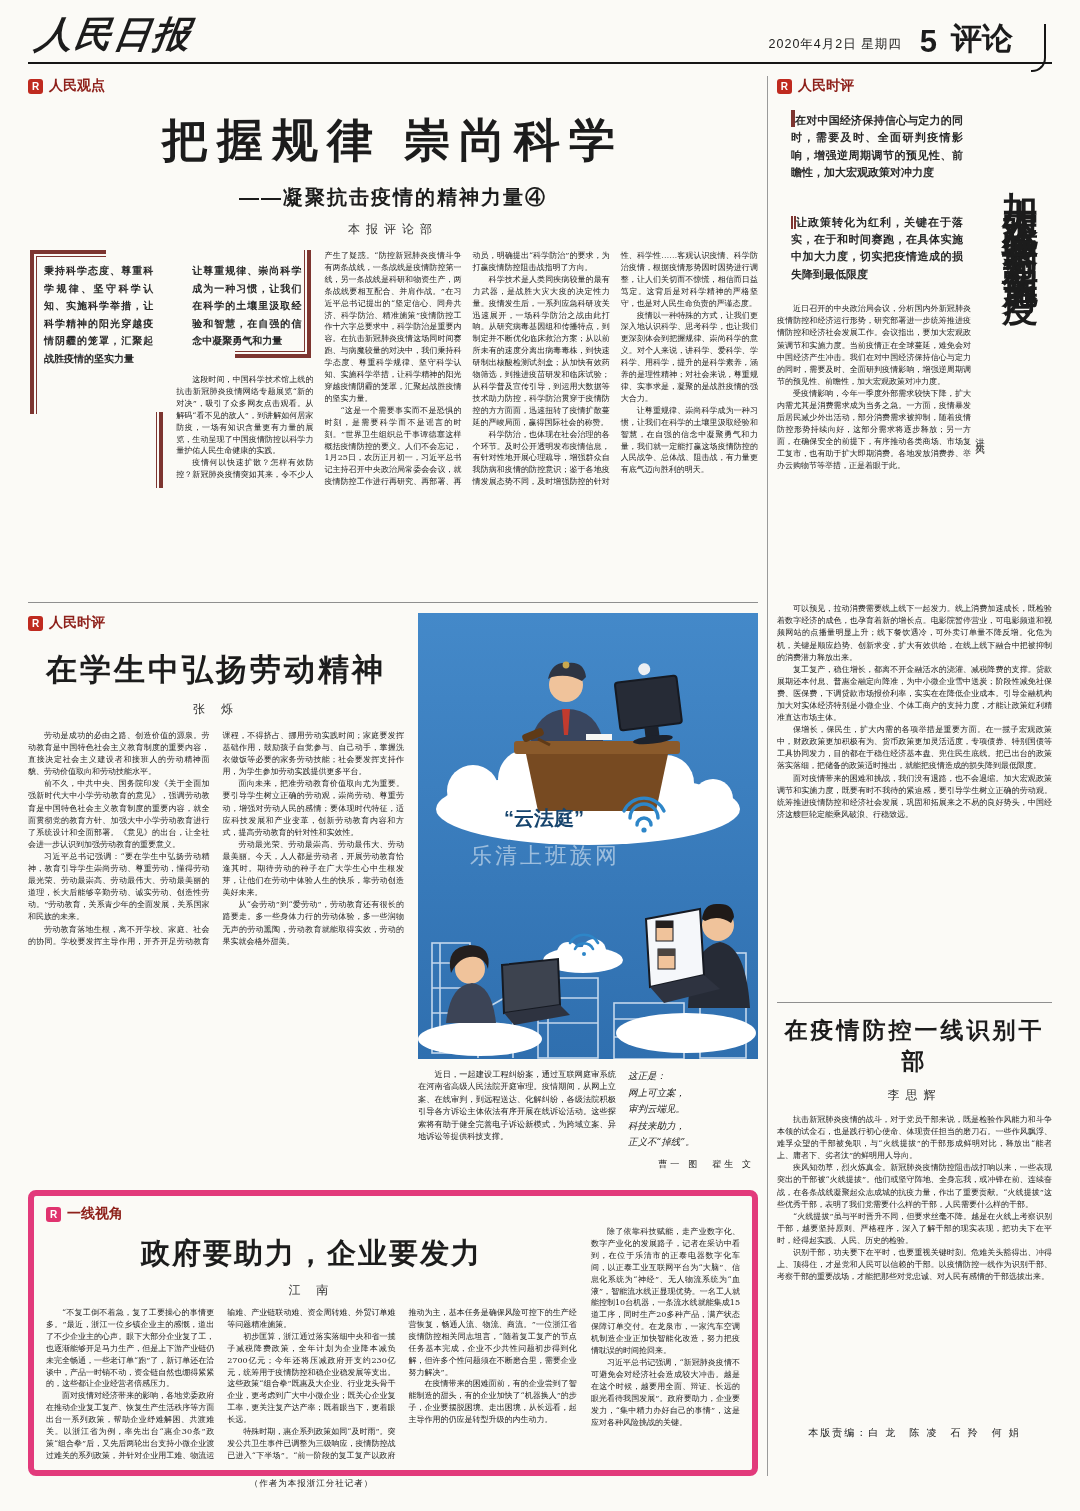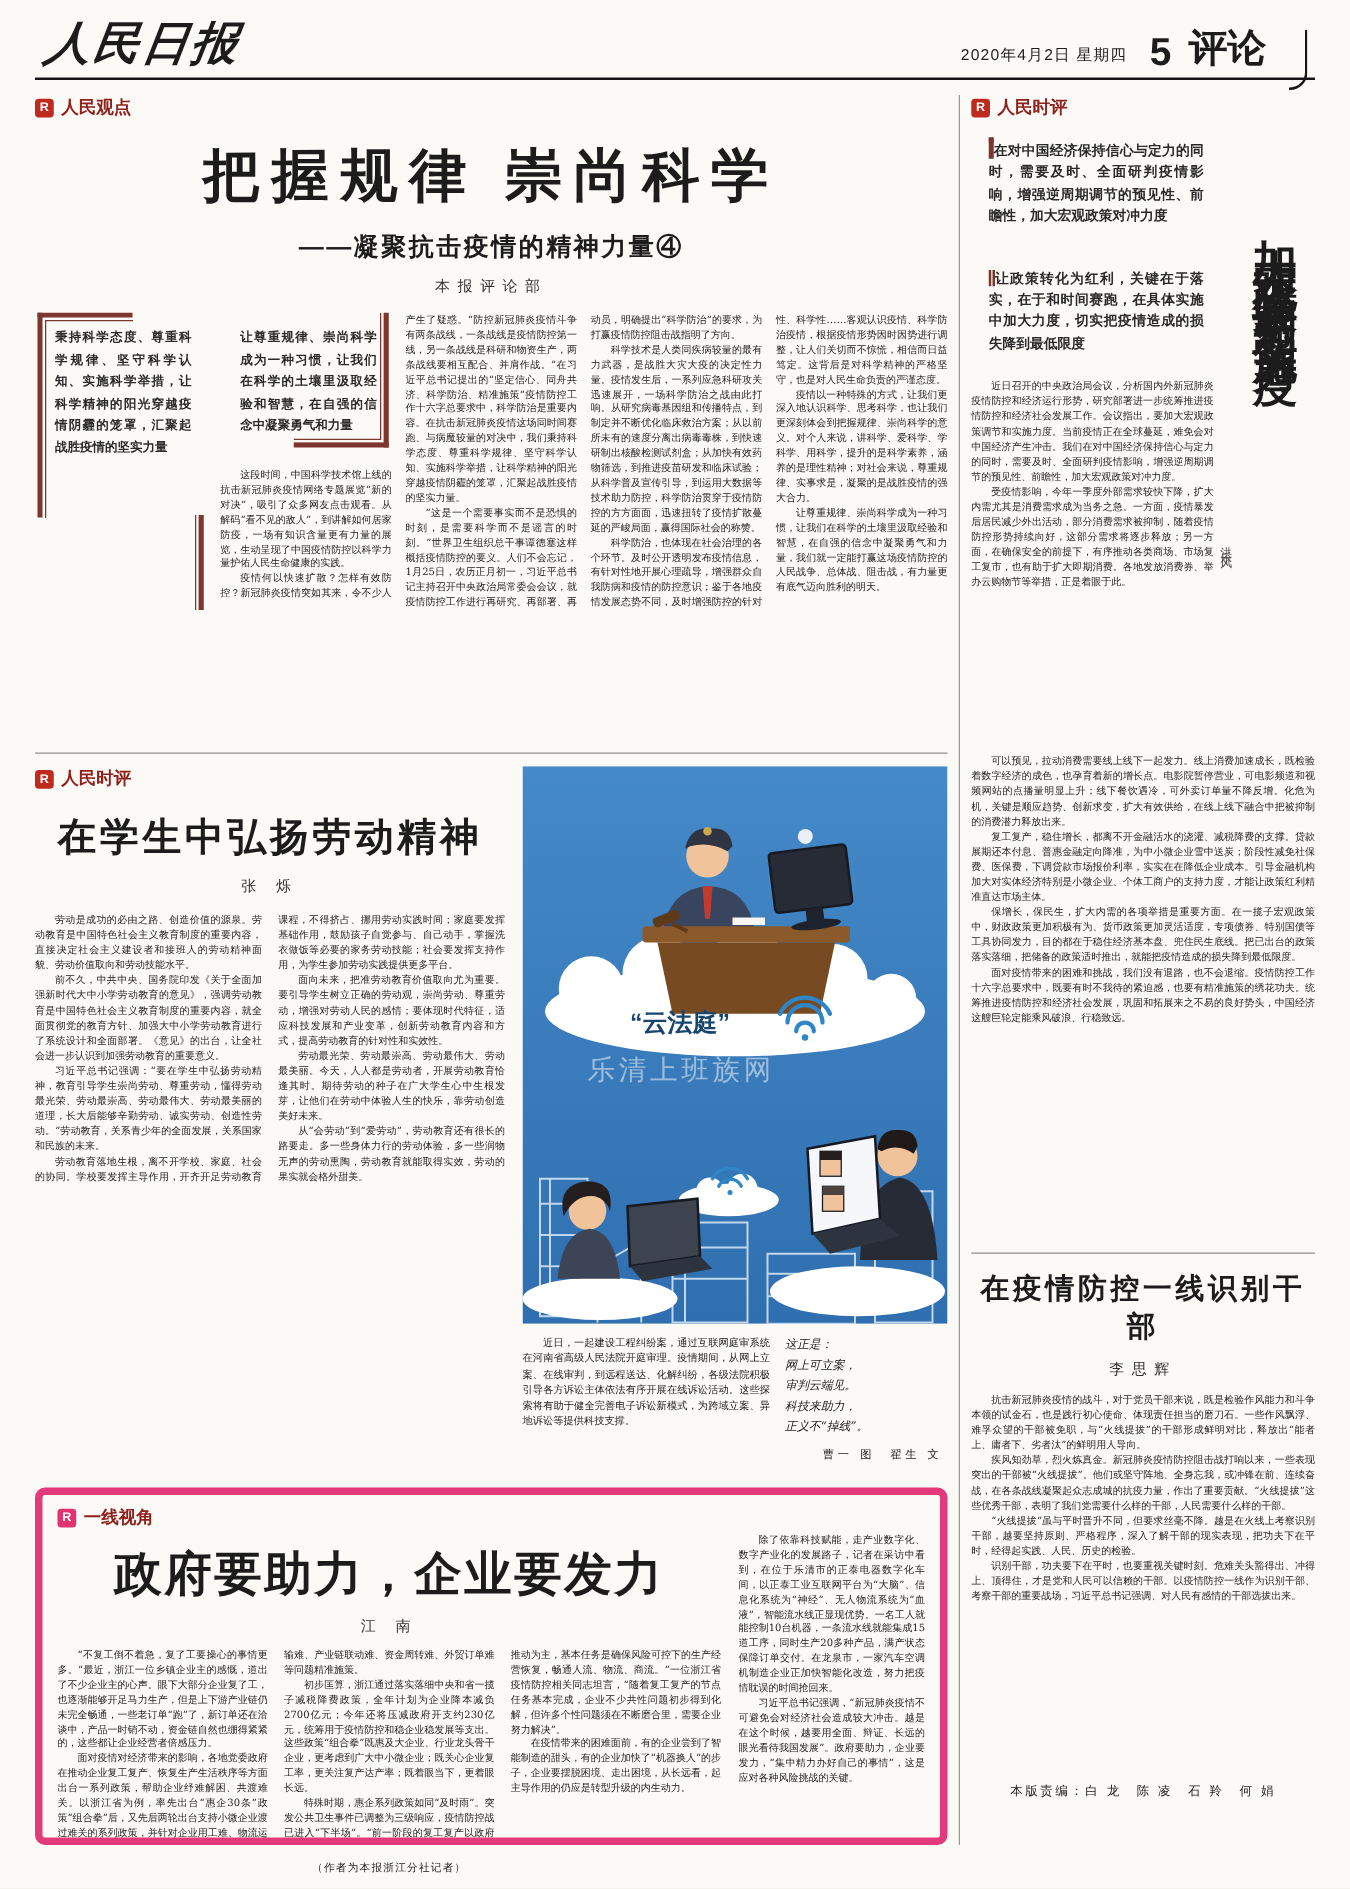--- a/index.html
+++ b/index.html
@@ -326,7 +326,7 @@
           <p>可以预见，拉动消费需要线上线下一起发力。线上消费加速成长，既检验着数字经济的成色，也孕育着新的增长点。电影院暂停营业，可电影频道和视频网站的点播量明显上升；线下餐饮遇冷，可外卖订单量不降反增。化危为机，关键是顺应趋势、创新求变，扩大有效供给，在线上线下融合中把被抑制的消费潜力释放出来。</p>
           <p>复工复产，稳住增长，都离不开金融活水的浇灌、减税降费的支撑。贷款展期还本付息、普惠金融定向降准，为中小微企业雪中送炭；阶段性减免社保费、医保费，下调贷款市场报价利率，实实在在降低企业成本。引导金融机构加大对实体经济特别是小微企业、个体工商户的支持力度，才能让政策红利精准直达市场主体。</p>
           <p>保增长，保民生，扩大内需的各项举措是重要方面。在一揽子宏观政策中，财政政策更加积极有为、货币政策更加灵活适度，专项债券、特别国债等工具协同发力，目的都在于稳住经济基本盘、兜住民生底线。把已出台的政策落实落细，把储备的政策适时推出，就能把疫情造成的损失降到最低限度。</p>
-          <p>面对疫情带来的困难和挑战，我们没有退路，也不会退缩。疫情防控工作十六字总要求中，既要有时不我待的紧迫感，也要有精准施策的绣花功夫。统筹推进疫情防控和经济社会发展，巩固和拓展来之不易的良好势头，中国经济这艘巨轮定能乘风破浪、行稳致远。</p>
+          <p>面对疫情带来的困难和挑战，我们没有退路，也不会退缩。加大宏观政策调节和实施力度，既要有时不我待的紧迫感，要引导学生树立正确的劳动观。统筹推进疫情防控和经济社会发展，巩固和拓展来之不易的良好势头，中国经济这艘巨轮定能乘风破浪、行稳致远。</p>
         </div>
       </div>
 

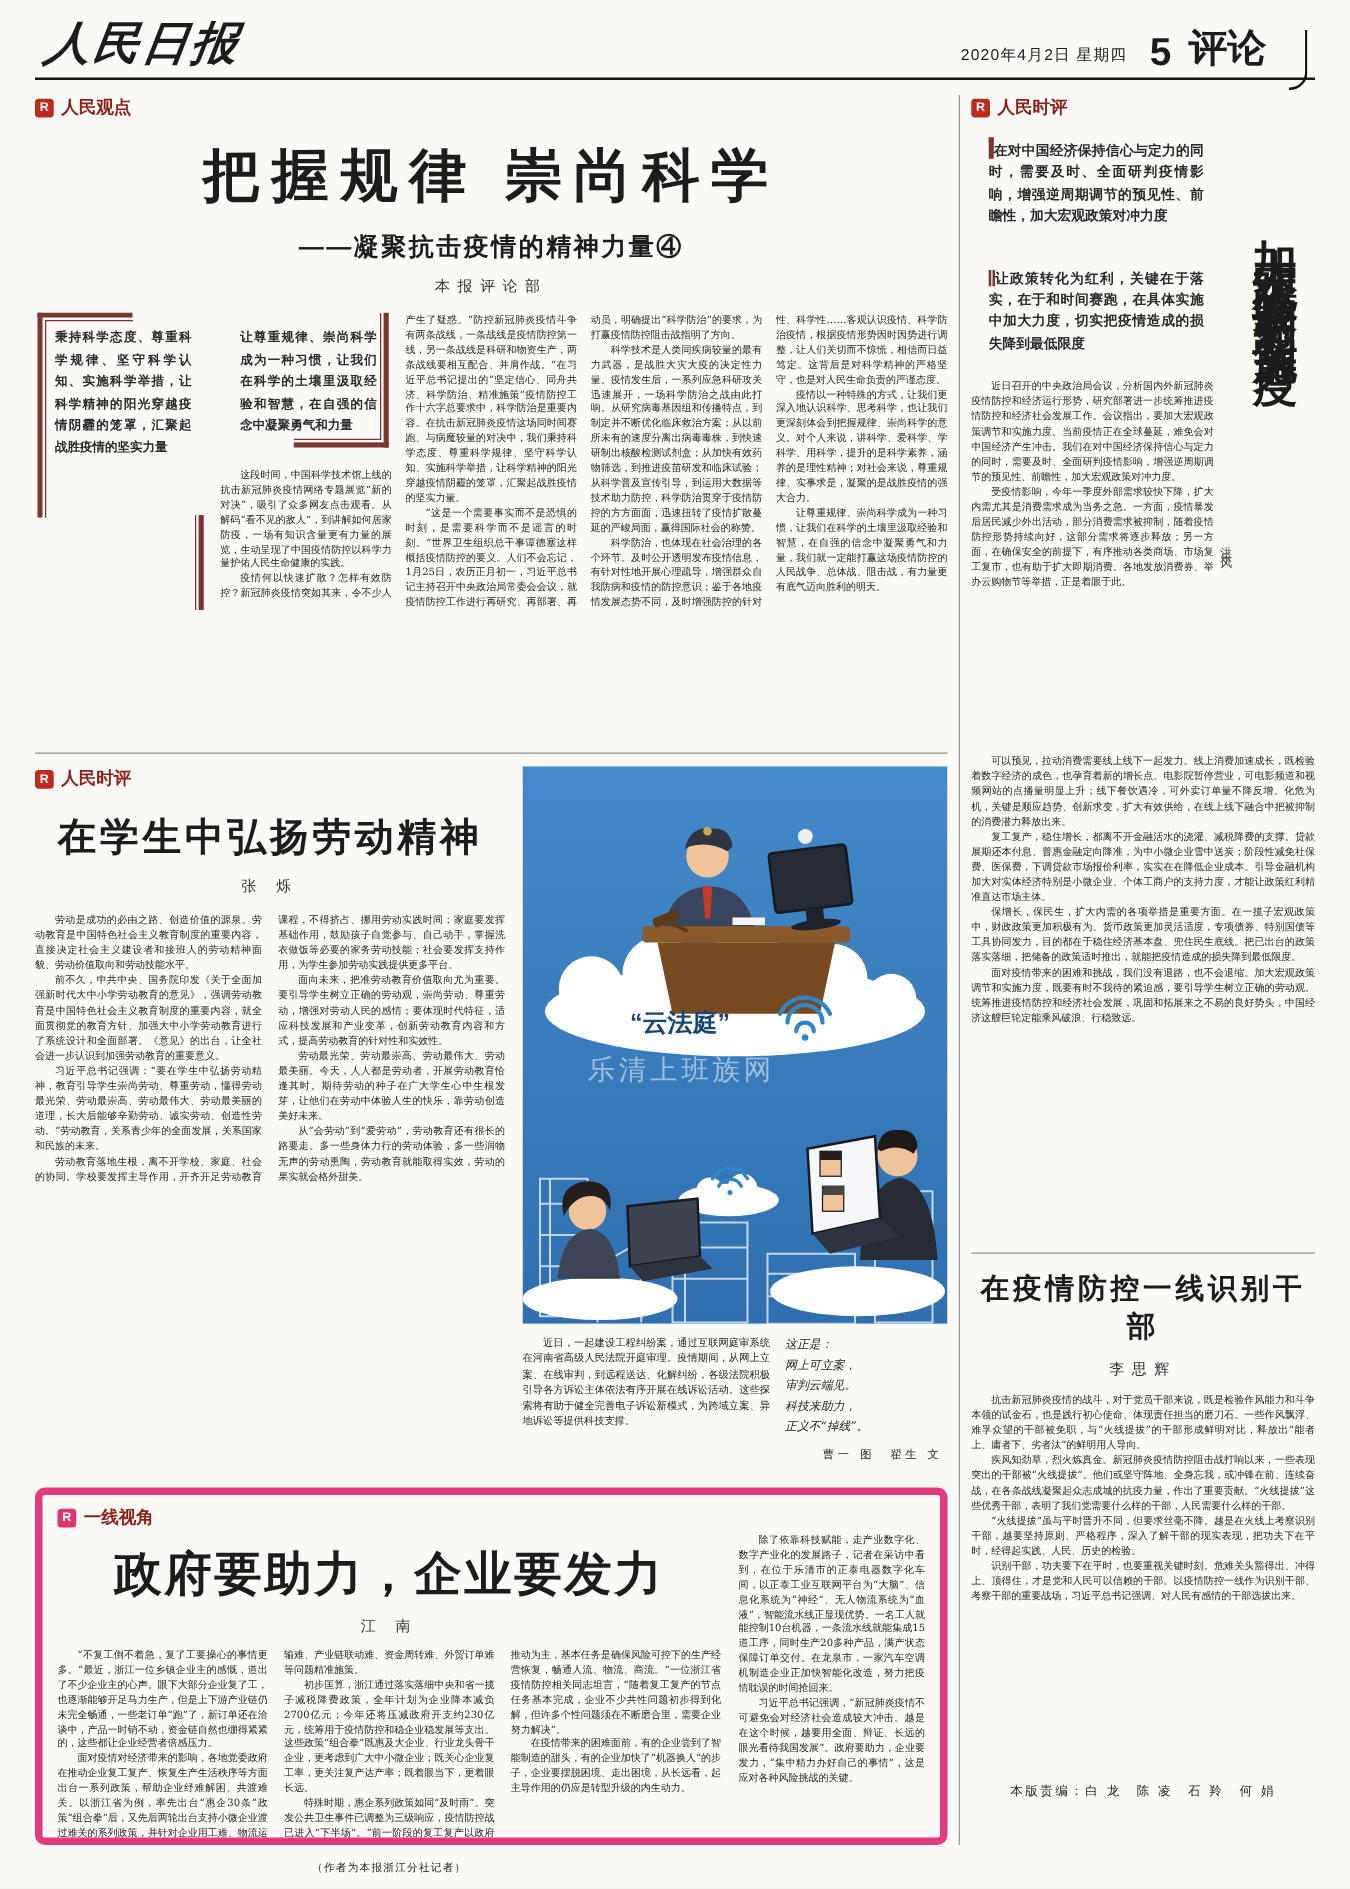--- a/index.html
+++ b/index.html
@@ -62,7 +62,7 @@
         box-sizing:border-box;}
   .pb-content{display:flex;gap:14px;margin-top:2px;}
   .pb-main{width:534px;}
-  .pb-title{font-size:38px;font-weight:900;font-family:"Liberation Sans",sans-serif;text-align:center;
+  .pb-title{font-size:29px;font-weight:900;font-family:"Liberation Sans",sans-serif;text-align:center;
         letter-spacing:2px;margin:8px 0 8px;}
   .pb-body{height:168px;column-count:3;column-gap:13px;font-size:8px;line-height:11.9px;margin-top:8px;}
   .pb-note{text-align:center;font-size:8.5px;margin-top:3px;letter-spacing:1px;}

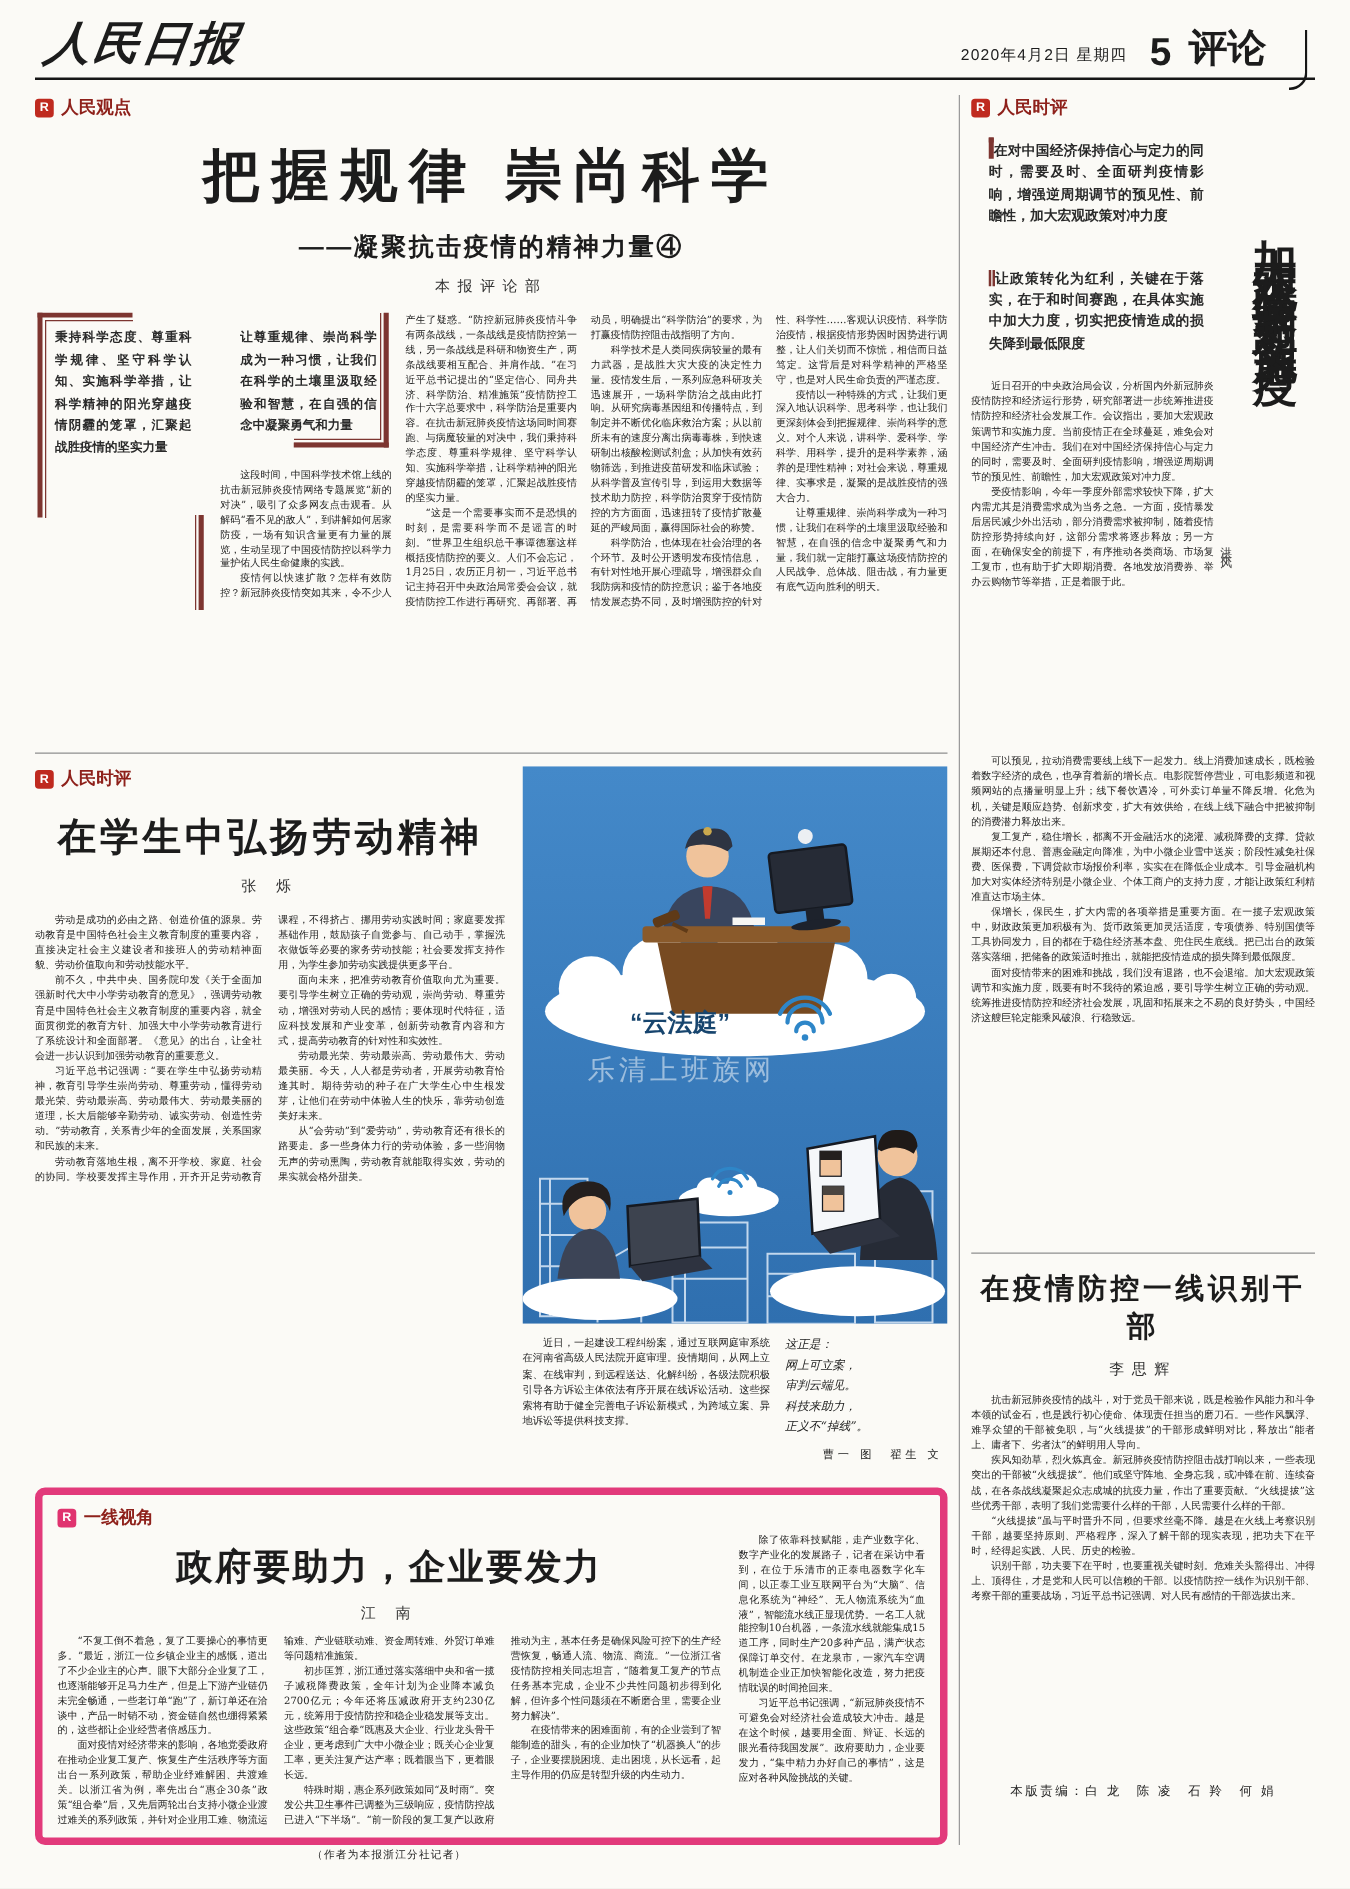--- a/index.html
+++ b/index.html
@@ -339,7 +339,7 @@
           <p>抗击新冠肺炎疫情的战斗，对于党员干部来说，既是检验作风能力和斗争本领的试金石，也是践行初心使命、体现责任担当的磨刀石。一些作风飘浮、难孚众望的干部被免职，与“火线提拔”的干部形成鲜明对比，释放出“能者上、庸者下、劣者汰”的鲜明用人导向。</p>
           <p>疾风知劲草，烈火炼真金。新冠肺炎疫情防控阻击战打响以来，一些表现突出的干部被“火线提拔”。他们或坚守阵地、全身忘我，或冲锋在前、连续奋战，在各条战线凝聚起众志成城的抗疫力量，作出了重要贡献。“火线提拔”这些优秀干部，表明了我们党需要什么样的干部，人民需要什么样的干部。</p>
           <p>“火线提拔”虽与平时晋升不同，但要求丝毫不降。越是在火线上考察识别干部，越要坚持原则、严格程序，深入了解干部的现实表现，把功夫下在平时，经得起实践、人民、历史的检验。</p>
-          <p>识别干部，功夫要下在平时，也要重视关键时刻。危难关头豁得出、冲得上、顶得住，才是党和人民可以信赖的干部。以疫情防控一线作为识别干部、考察干部的重要战场，习近平总书记强调、对人民有感情的干部选拔出来。</p>
+          <p>识别干部，功夫要下在平时，也要重视关键时刻。危难关头豁得出、冲得上、顶得住，才是党和人民可以信赖的干部。以疫情防控一线作为识别干部、考察干部的重要战场，才能把那些对党忠诚、对人民有感情的干部选拔出来。</p>
         </div>
       </section>
 

